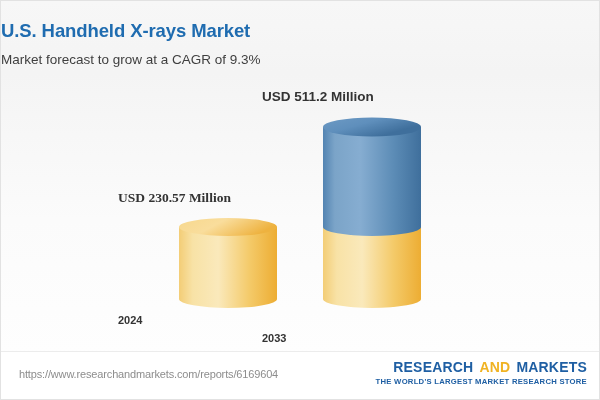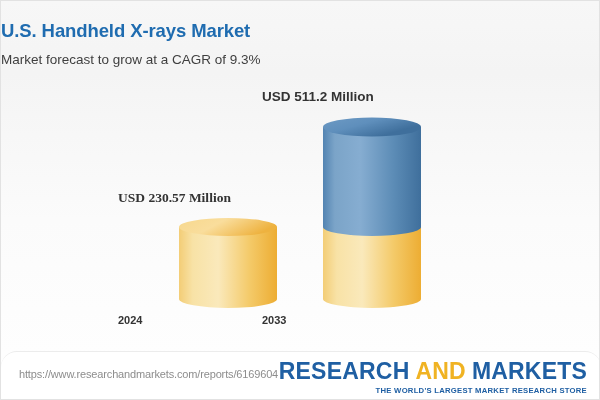--- a/index.html
+++ b/index.html
@@ -197,7 +197,7 @@
         <ellipse cx="49" cy="10" rx="49" ry="9.5" fill="url(#blueTop)"></ellipse>
       </svg>
 
-      <div class="cat-label" style="left:-61px; top:197px;">2033</div>
+      <div class="cat-label" style="left:-61px; top:215px;">2033</div>
     </div>
 
   </div>

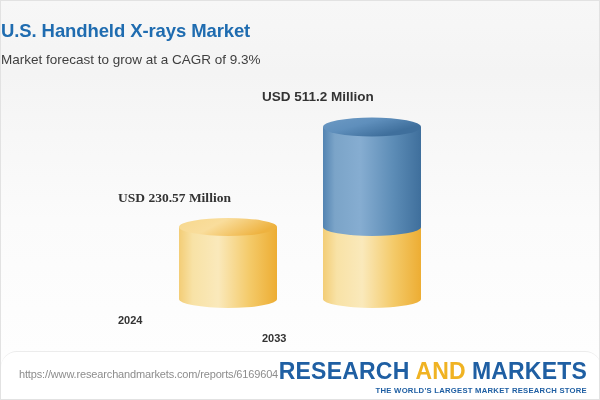--- a/index.html
+++ b/index.html
@@ -87,7 +87,6 @@
     height: 47px;
     border-top: 1px solid #ececec;
     background: #ffffff;
-    border-radius: 16px;
   }
 
   #footer-url {

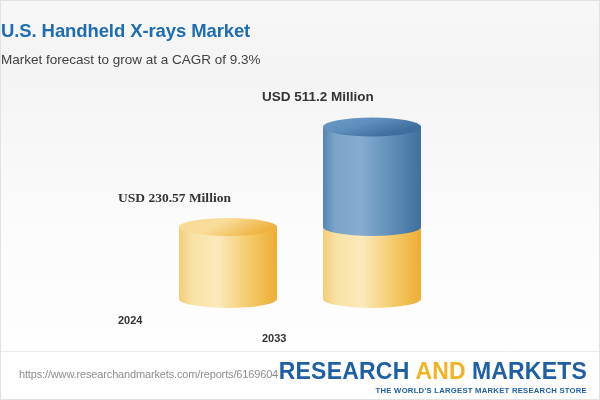--- a/index.html
+++ b/index.html
@@ -107,7 +107,7 @@
   }
 
   #brand-wordmark {
-    font-size: 23px;
+    font-size: 14px;
     font-weight: bold;
     letter-spacing: 0.2px;
     white-space: nowrap;

